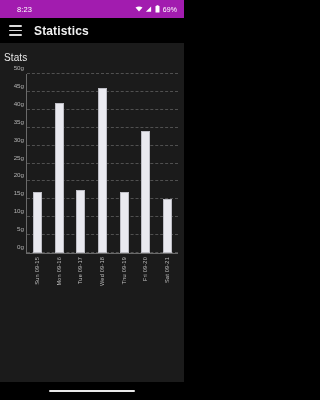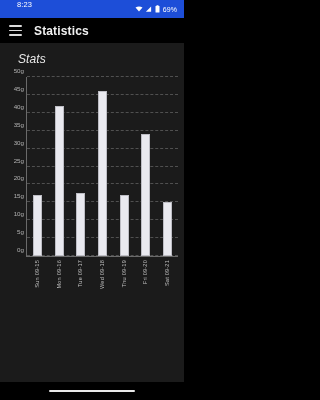--- a/index.html
+++ b/index.html
@@ -13,8 +13,8 @@
 
   
   .statusbar {
-    height:18px; background:#1d4ed8; color:#fff;
-    display:flex; padding:0 7px;
+    height:18px; background:#a21caf; color:#fff;
+    display:flex; align-items:center; padding:0 7px;
     font-size:7px; letter-spacing:0.1px;
   }
   .status-time { flex:0 0 auto; padding-left:10px; font-size:7.5px; }

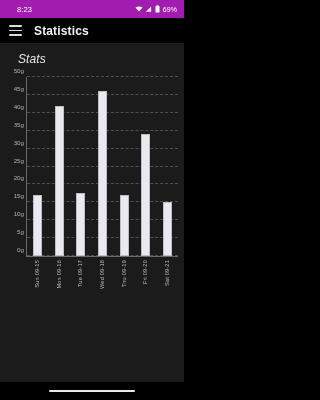--- a/index.html
+++ b/index.html
@@ -35,7 +35,7 @@
 
   
   .content { background:#1b1b1b; height:357px; padding:0; position:relative; }
-  .card-title { color:#e8e8e8; font-size:12px; padding:9px 0 6px 18px; letter-spacing:0.1px;font-style:italic; }
+  .card-title { color:#e8e8e8; font-size:10px; padding:9px 0 6px 4px; letter-spacing:0.1px; }
 
   
   .chart-wrap { position:relative; width:184px; height:225px; }

